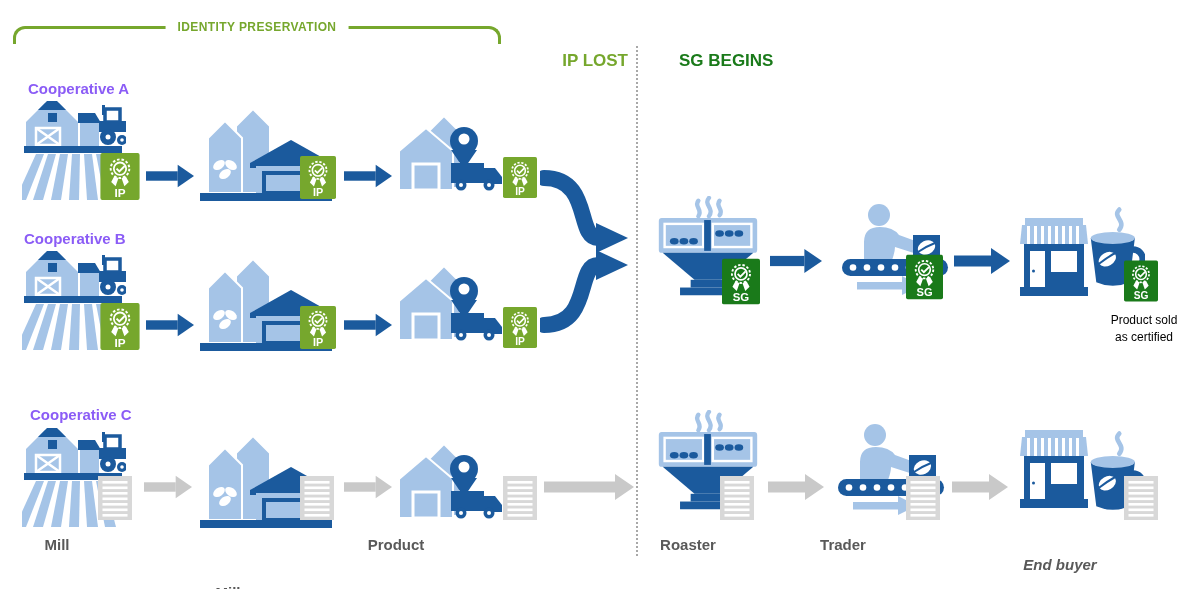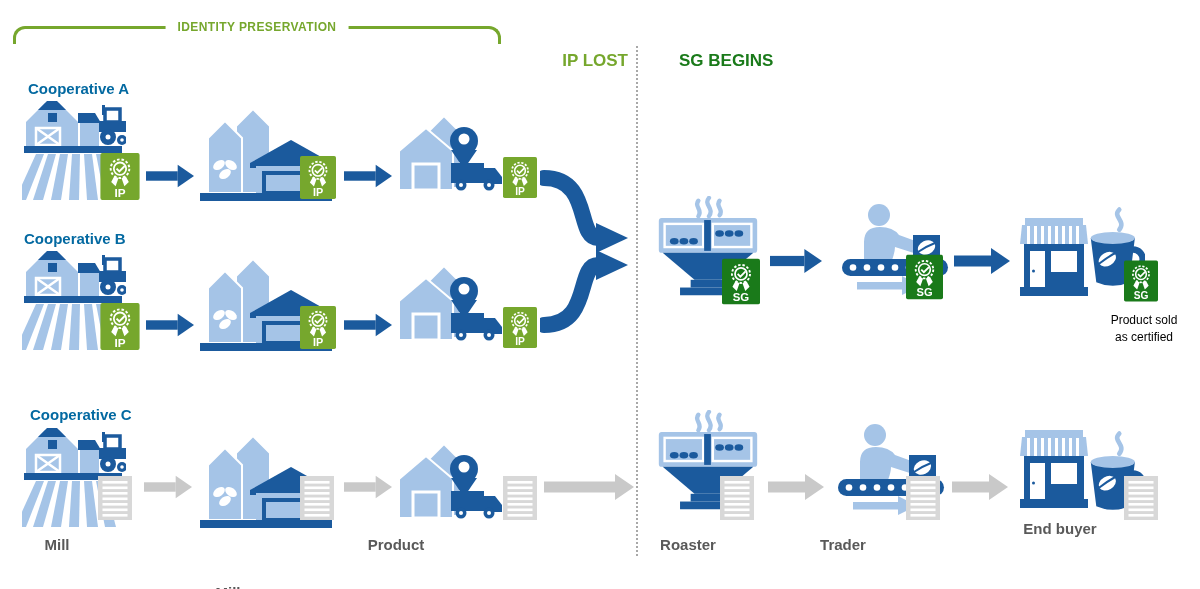--- a/index.html
+++ b/index.html
@@ -14,7 +14,7 @@
   .green-lt{color:#76a72d;border-color:#76a72d;}
   .green-dk{color:#1a7a1a;border-color:#1a7a1a;}
   .phase-note{font-size:17px;font-weight:bold;white-space:nowrap;}
-  .coop-label{font-size:15px;font-weight:bold;color:#0369a1;white-space:nowrap;}
+  .coop-label{font-size:15px;font-weight:bold;color:#8b5cf6;white-space:nowrap;}
   .stage-label{font-size:15px;font-weight:bold;color:#595959;text-align:center;}
   .small-note{font-size:12px;color:#000000;text-align:center;line-height:1.4;}
   .divider{border-left:2px dotted #a8a8a8;width:0;}

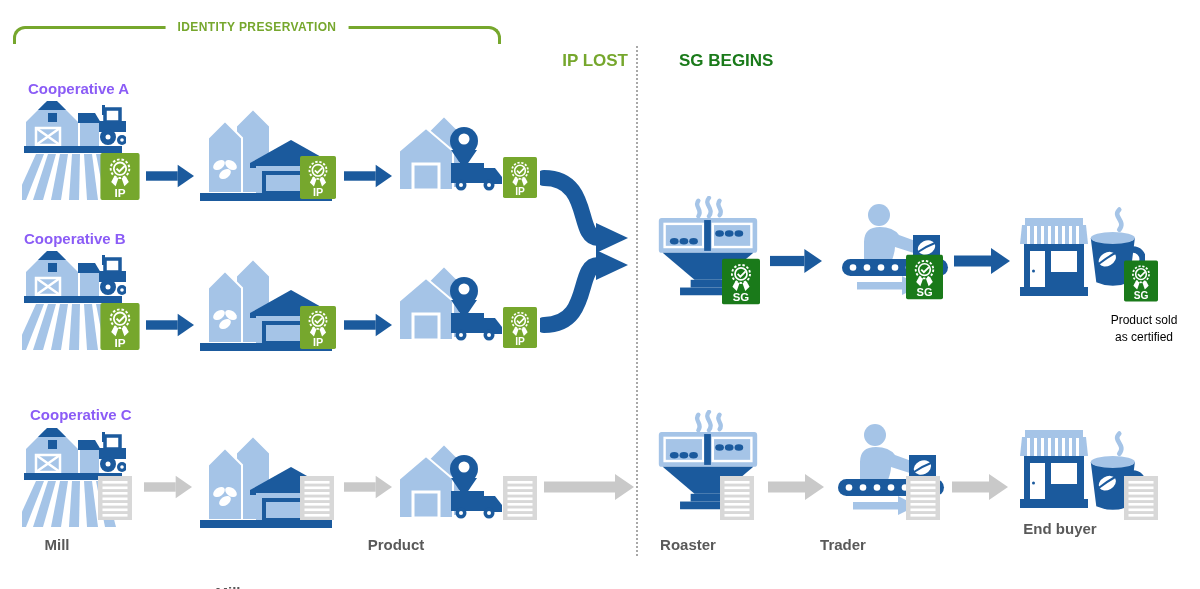--- a/index.html
+++ b/index.html
@@ -362,7 +362,7 @@
   <div class="abs stage-label" style="left:356px;top:536px;width:80px;">Product</div>
   <div class="abs stage-label" style="left:648px;top:536px;width:80px;">Roaster</div>
   <div class="abs stage-label" style="left:803px;top:536px;width:80px;">Trader</div>
-  <div class="abs stage-label" style="left:1008px;top:520px;width:104px;">End buyer</div>
+  <div class="abs stage-label" style="left:1008px;top:556px;width:104px;font-style:italic;">End buyer</div>
 
 </div>
 

